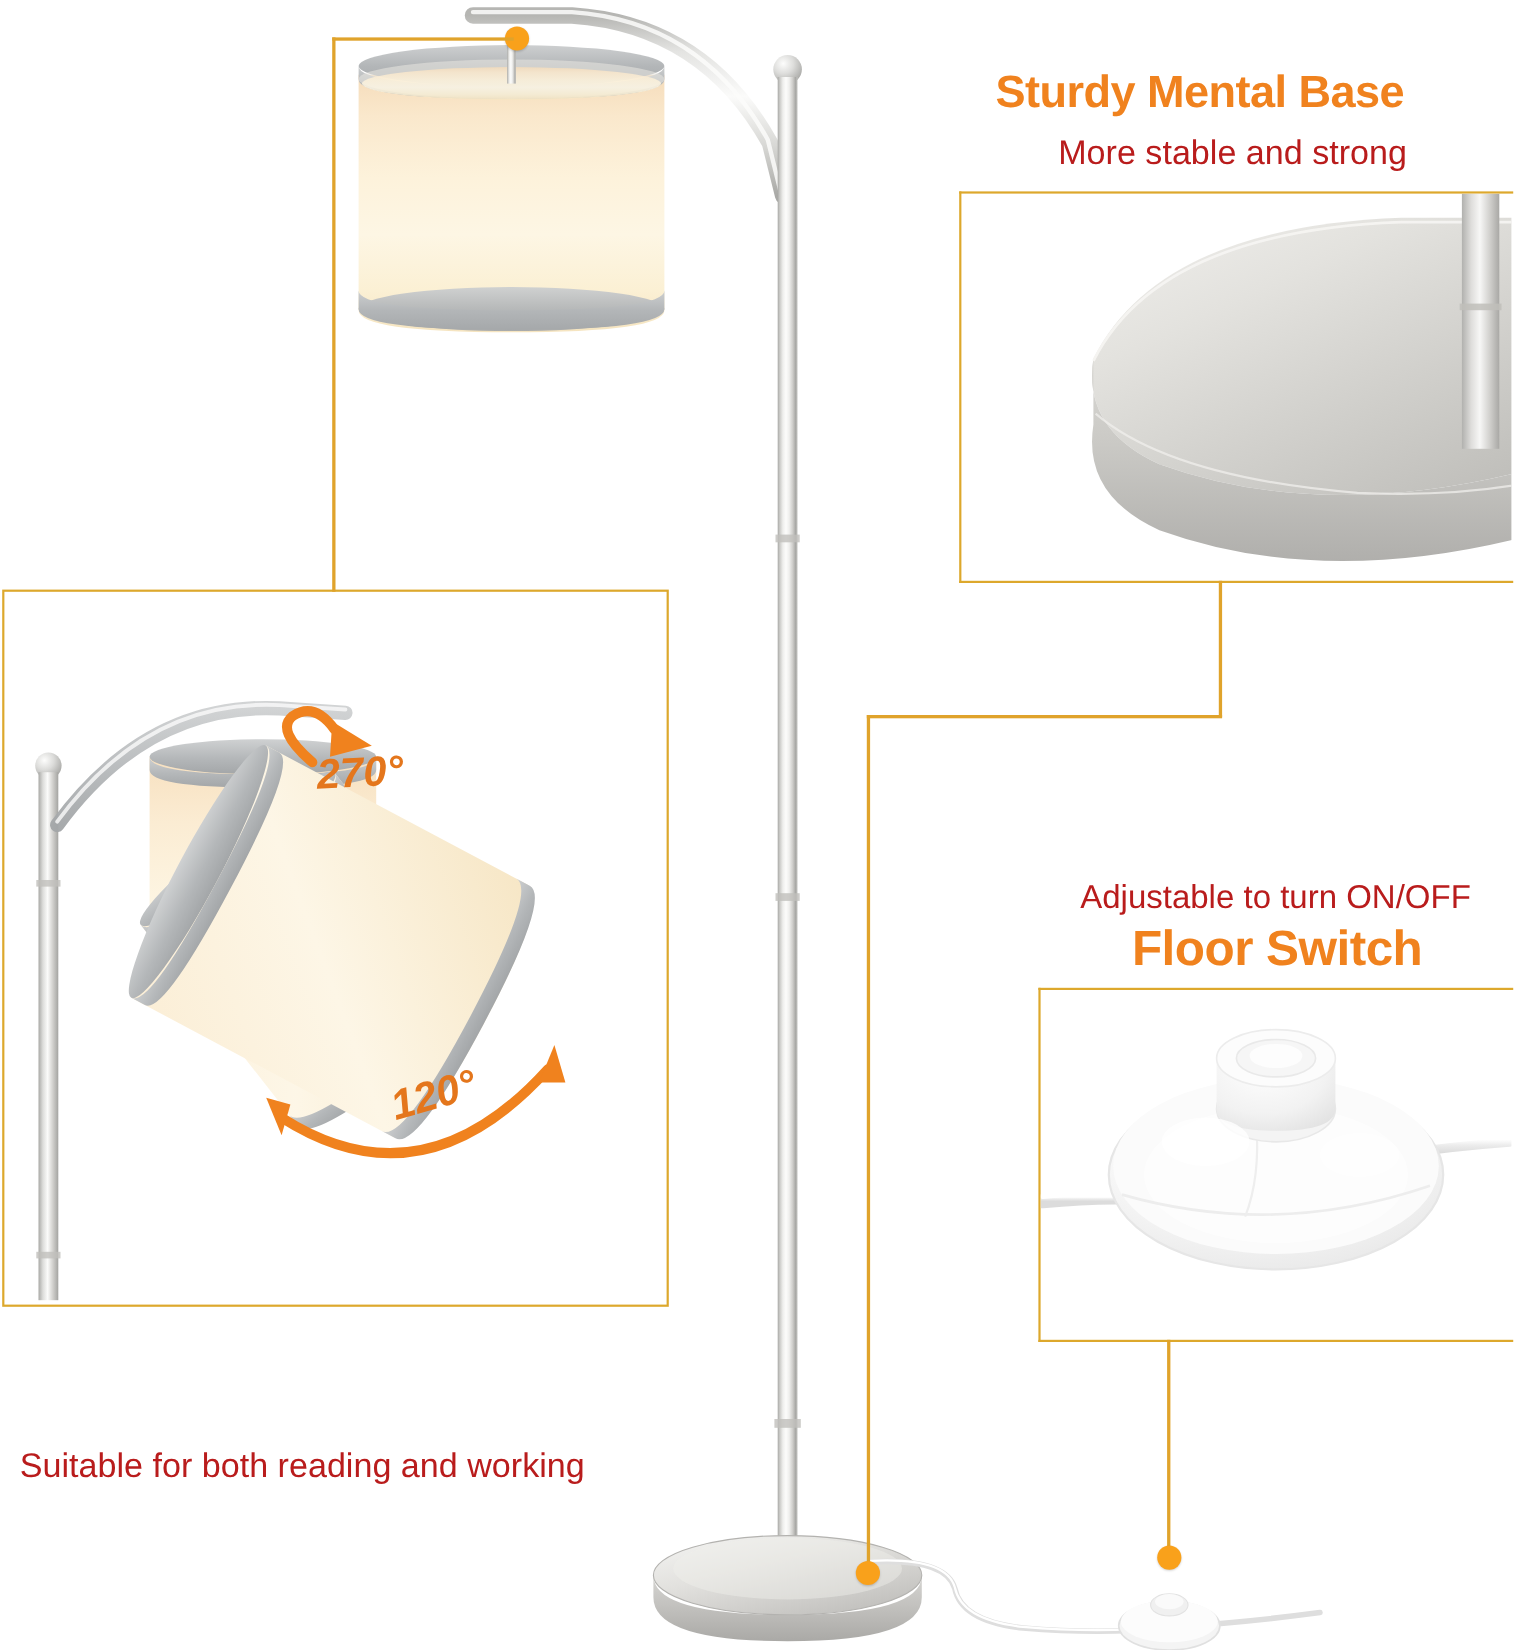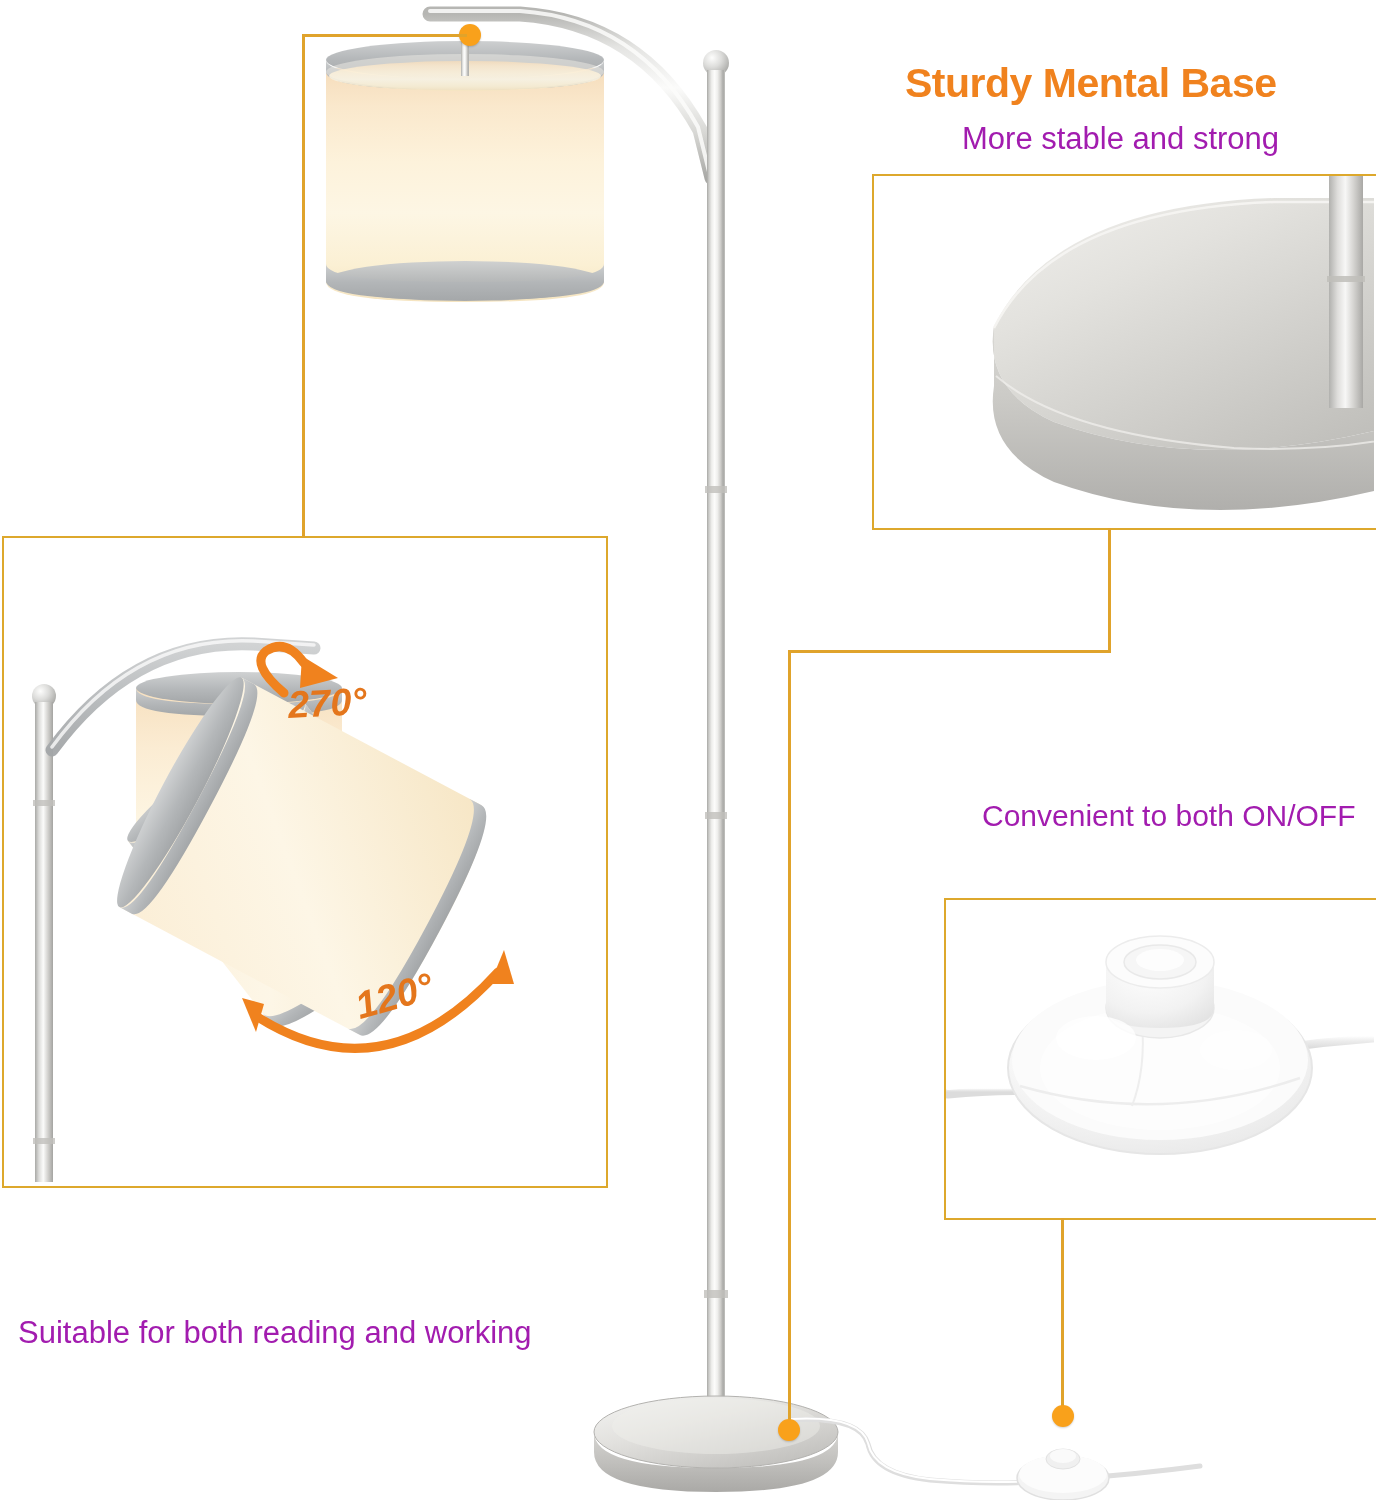--- a/index.html
+++ b/index.html
@@ -29,7 +29,7 @@
     line-height: 1.05;
   }
   .subheading {
-    color: #a21caf;
+    color: #b91c1c;
     font-weight: normal;
     white-space: nowrap;
     line-height: 1.1;

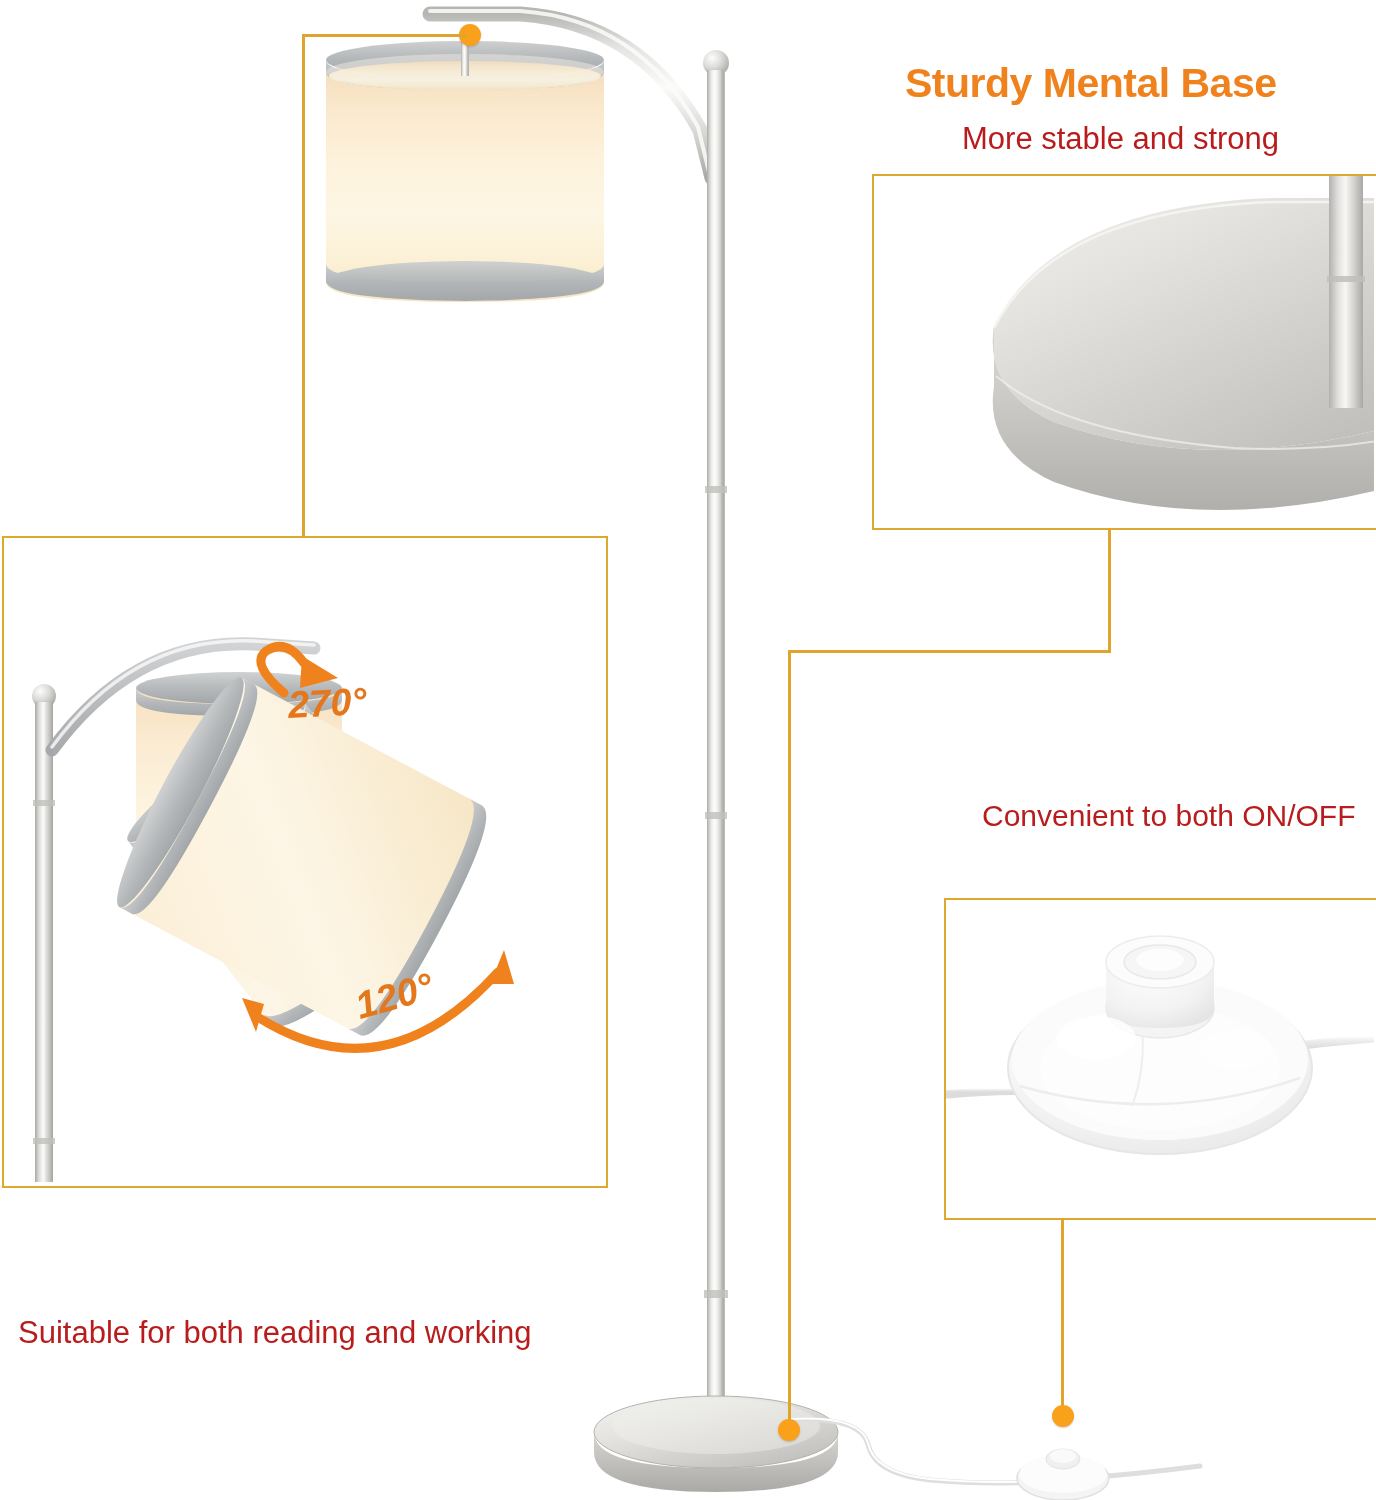--- a/index.html
+++ b/index.html
@@ -369,7 +369,7 @@
   <div class="abs heading" id="base-title">Sturdy Mental Base</div>
   <div class="abs subheading" id="base-sub">More stable and strong</div>
 
-  <div class="abs subheading" id="switch-sub">Convenient to both ON/OFF</div>
+  <div class="abs subheading" id="switch-sub">Adjustable to turn ON/OFF</div>
 
   <div class="abs subheading" id="shade-sub">Suitable for both reading and working</div>
 

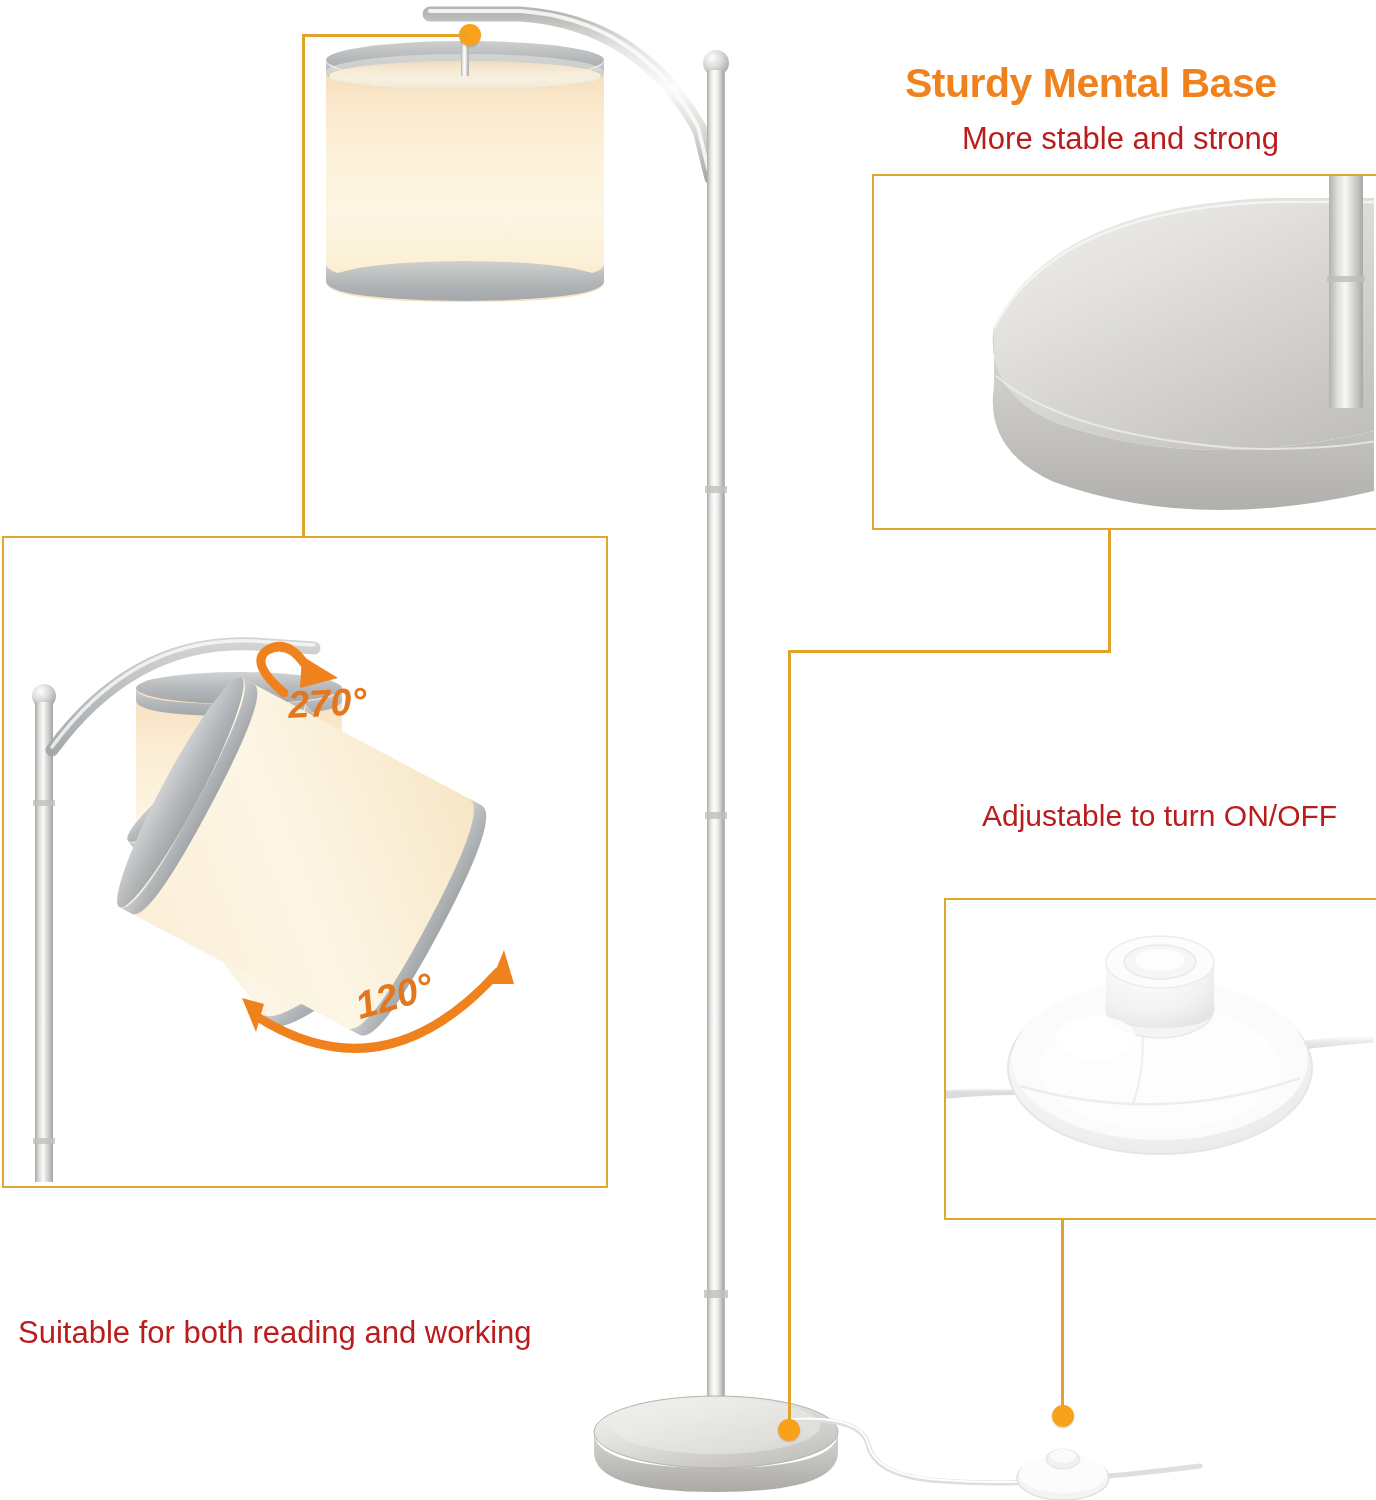--- a/index.html
+++ b/index.html
@@ -370,6 +370,7 @@
   <div class="abs subheading" id="base-sub">More stable and strong</div>
 
   <div class="abs subheading" id="switch-sub">Adjustable to turn ON/OFF</div>
+  <div class="abs heading" id="switch-title">Floor Switch</div>
 
   <div class="abs subheading" id="shade-sub">Suitable for both reading and working</div>
 

